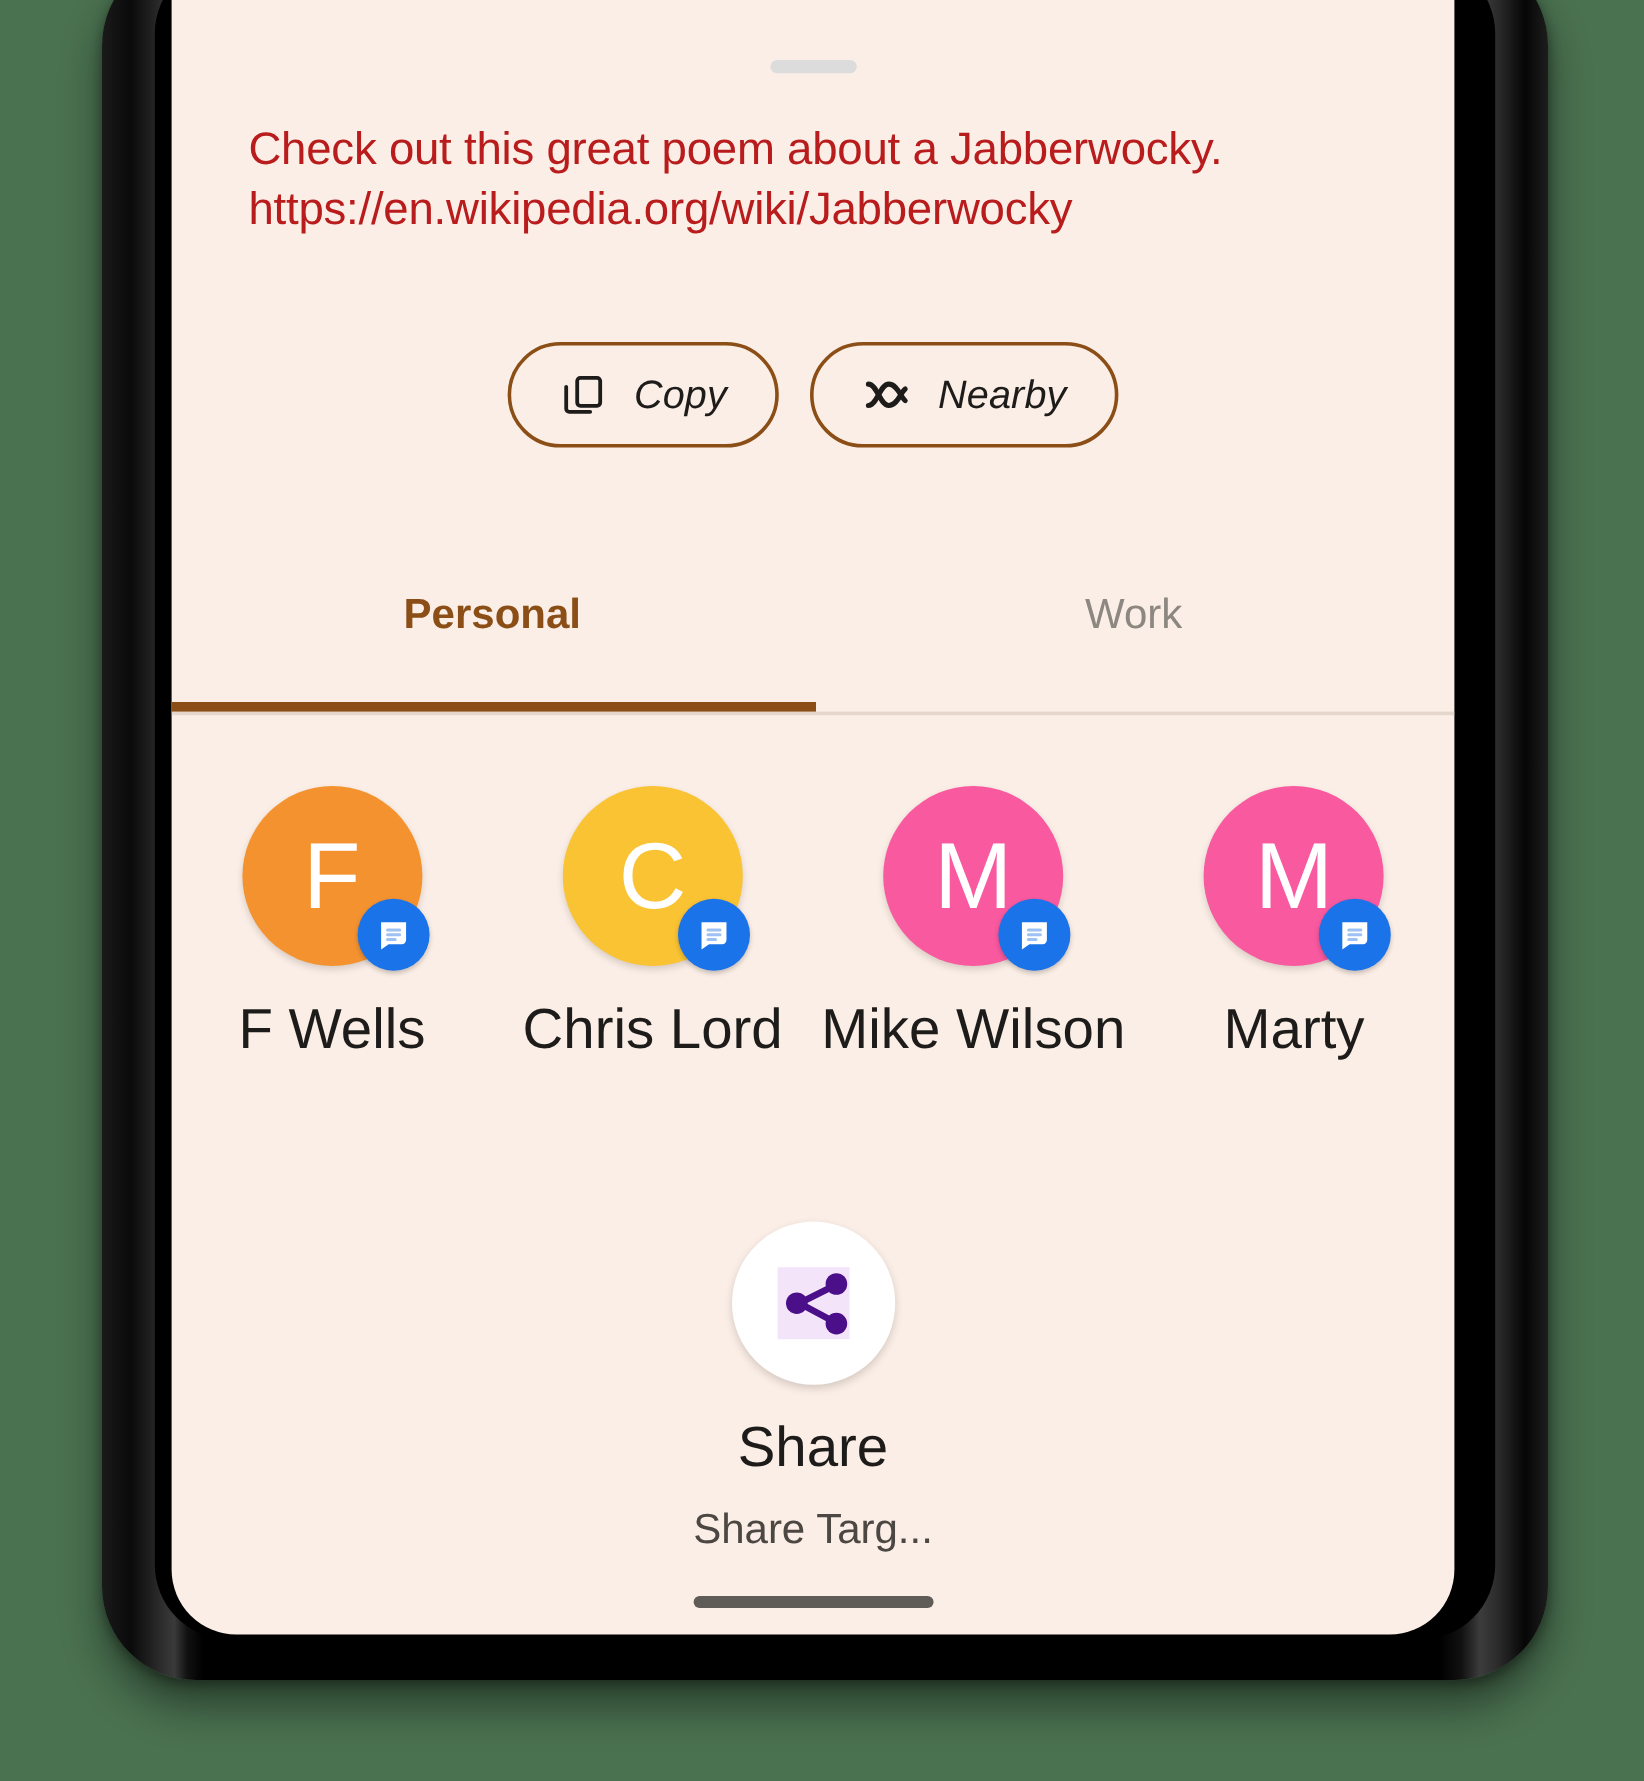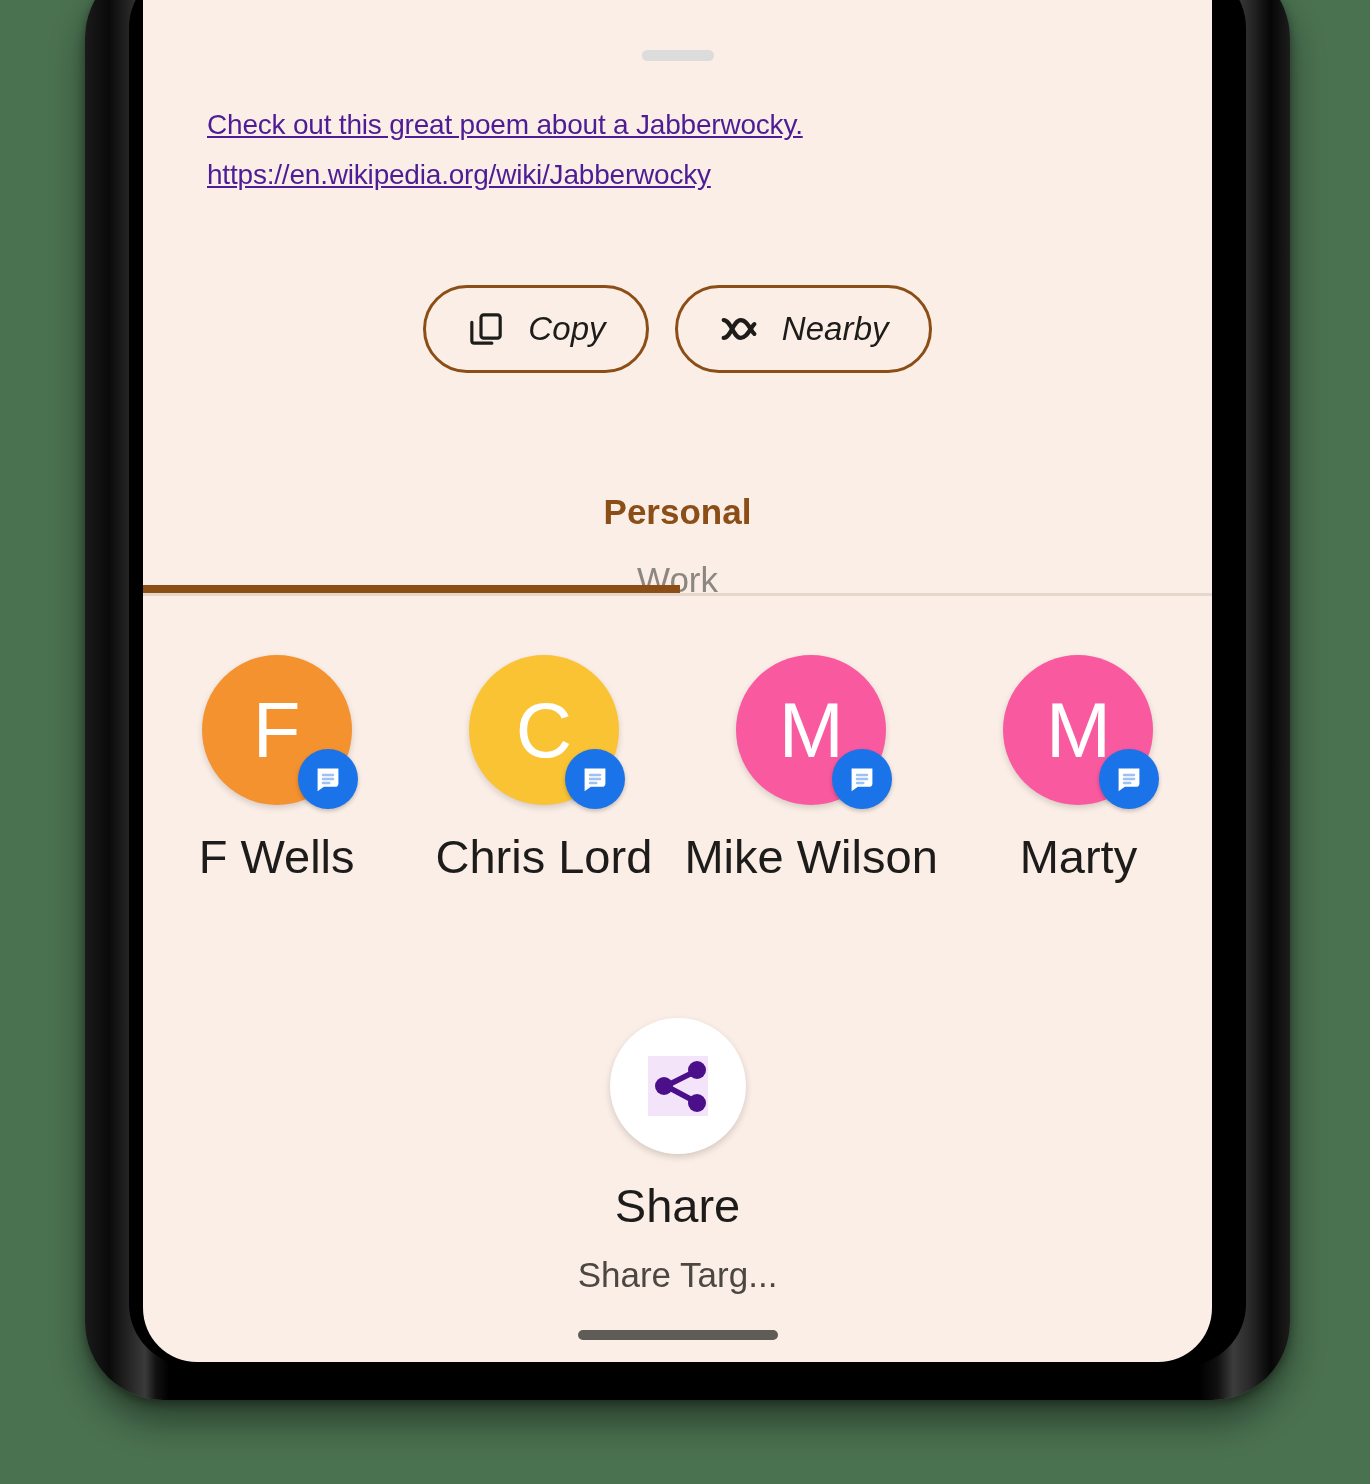--- a/index.html
+++ b/index.html
@@ -67,11 +67,10 @@
     left: 64px;
     top: 100px;
     width: 950px;
-    font-size: 28px;
+    font-size: 38px;
     line-height: 50px;
-    color: #4c1d95;
+    color: #b91c1c;
     letter-spacing: -0.2px;
-    text-decoration: underline;
   }
   #share-text .line { display: block; white-space: nowrap; }
 

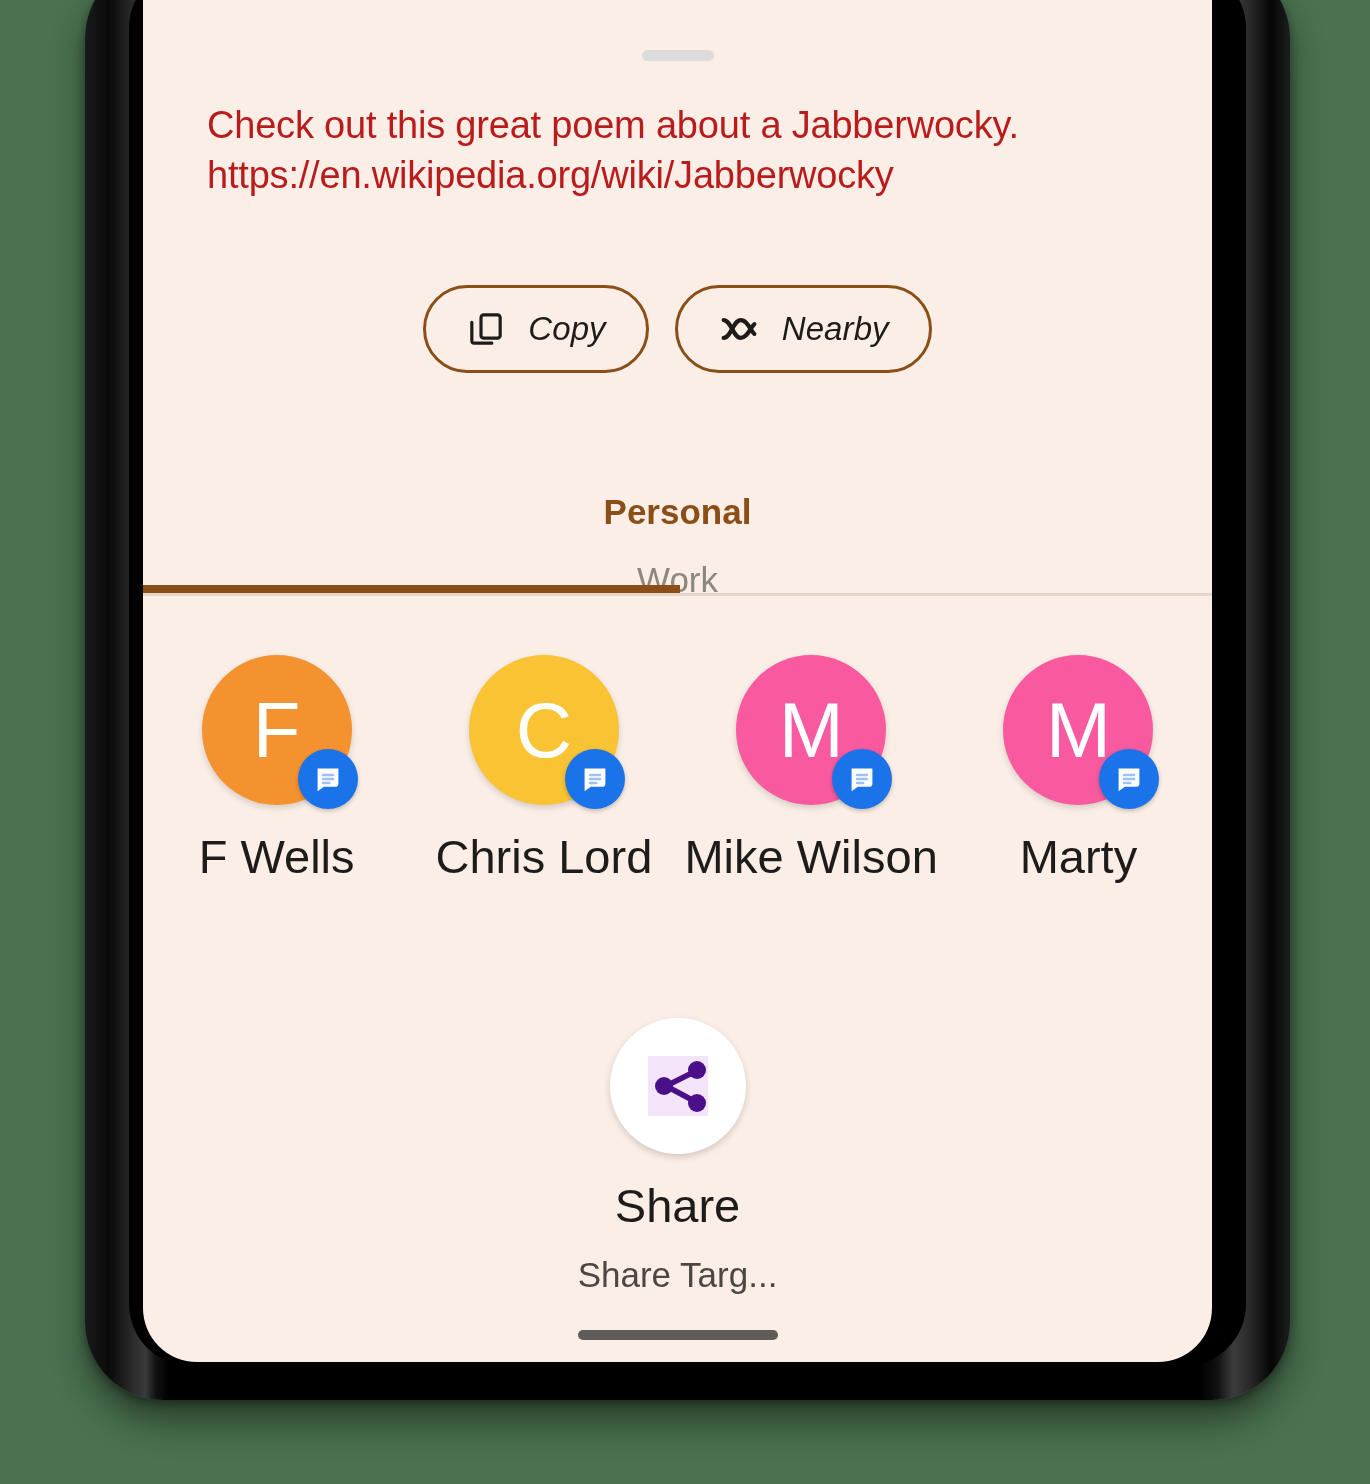--- a/index.html
+++ b/index.html
@@ -111,7 +111,6 @@
     left: 0;
     width: 100%;
     display: flex;
-    flex-direction: column;
   }
   .tab {
     flex: 1;

